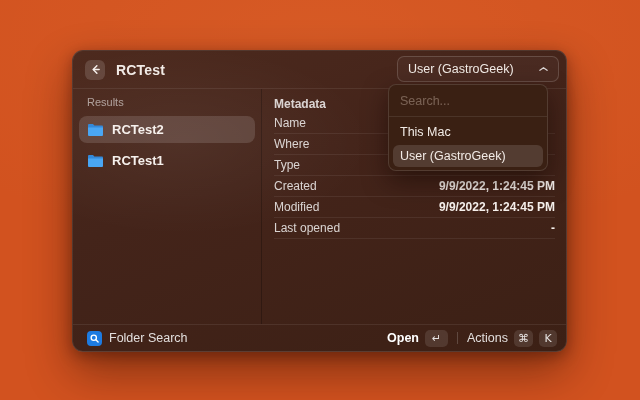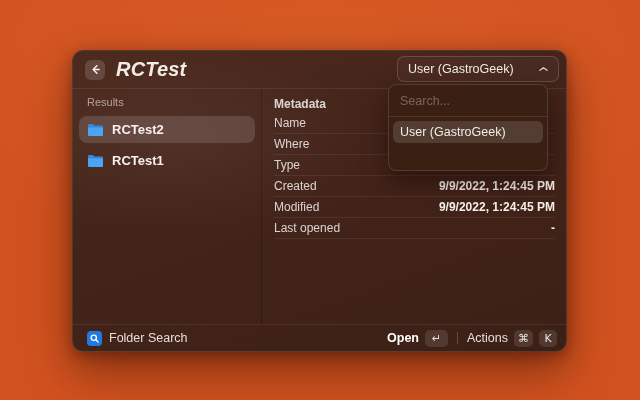--- a/index.html
+++ b/index.html
@@ -47,7 +47,7 @@
     display: flex; align-items: center; justify-content: center;
     cursor: pointer; flex: 0 0 auto;
   }
-  .title { font-size: 20px; font-weight: bold; margin-left: 11px; letter-spacing: .2px; font-style: italic; }
+  .title { font-size: 14px; font-weight: bold; margin-left: 11px; letter-spacing: .2px; }
 
   .scope-btn {
     position: absolute; right: 7px; top: 5px;

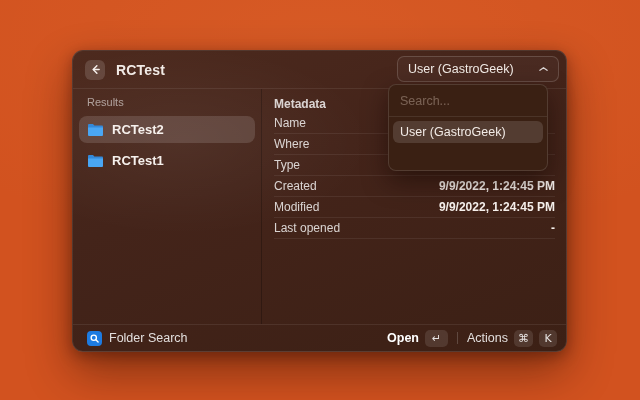--- a/index.html
+++ b/index.html
@@ -237,6 +237,7 @@
       <input type="text" placeholder="Search..." style="">
     </div>
     <div class="options">
+      <div class="option">This Mac</div>
       <div class="option highlighted">User (GastroGeek)</div>
     </div>
   </div>

